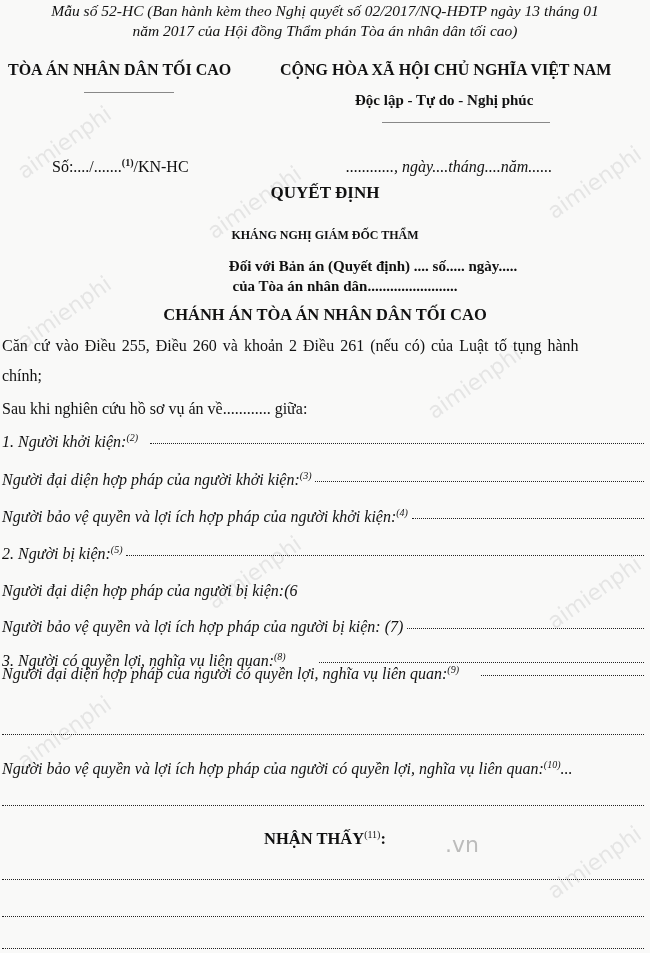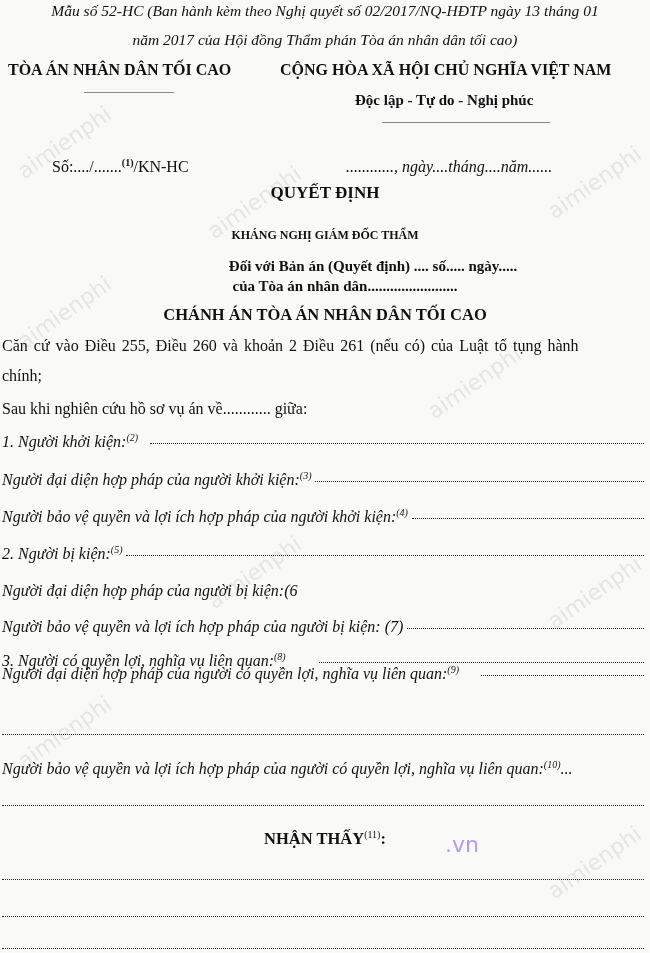--- a/index.html
+++ b/index.html
@@ -41,7 +41,7 @@
   <div class="wm-faint" style="left:540px;top:850px;">aimienphi</div>
 
   <div class="abs center it" style="top:2px;font-size:15.5px;">Mẫu số 52-HC (Ban hành kèm theo Nghị quyết số 02/2017/NQ-HĐTP ngày 13 tháng 01</div>
-  <div class="abs center it" style="top:22px;font-size:15.5px;margin-top:9px;">năm 2017 của Hội đồng Thẩm phán Tòa án nhân dân tối cao)</div>
+  <div class="abs center it" style="top:22px;font-size:15.5px;">năm 2017 của Hội đồng Thẩm phán Tòa án nhân dân tối cao)</div>
 
   <div class="abs b" style="left:8px;top:61px;font-size:16px;">TÒA ÁN NHÂN DÂN TỐI CAO</div>
   <div class="hr" style="left:84px;top:92px;width:90px;"></div>

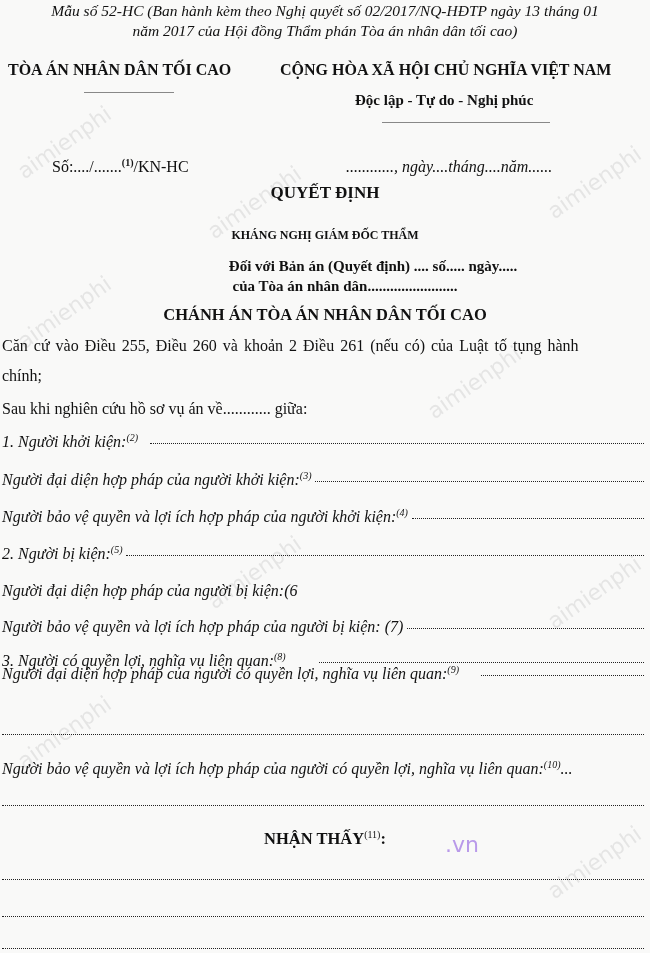--- a/index.html
+++ b/index.html
@@ -22,7 +22,7 @@
     .row .fill { flex: 1; border-bottom: 1.5px dotted #222; margin-left: 4px; height: 1px; transform: translateY(-3px); }
     .dotline { position: absolute; left: 2px; width: 642px; border-bottom: 1.5px dotted #222; }
     .wm-logo { position: absolute; left: 263px; top: 795px; font-family: "DejaVu Serif", serif; font-size: 46px; color: #3a9bd5; opacity: 0.55; letter-spacing: -1px; }
-    .wm-vn { position: absolute; left: 445px; top: 832px; font-family: "DejaVu Sans", sans-serif; font-size: 22px; color: #6d28d9; opacity: 0.45; }
+    .wm-vn { position: absolute; left: 445px; top: 832px; font-family: "DejaVu Sans", sans-serif; font-size: 22px; color: #737373; opacity: 0.45; }
     .wm-faint { position: absolute; font-family: "DejaVu Sans", sans-serif; font-size: 22px; color: #d8d8d8; opacity: 0.6; transform: rotate(-35deg); }
   </style>
 </head>

